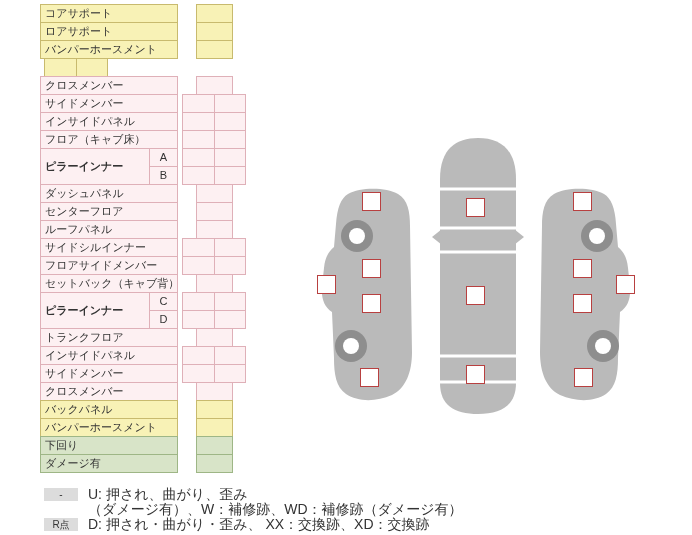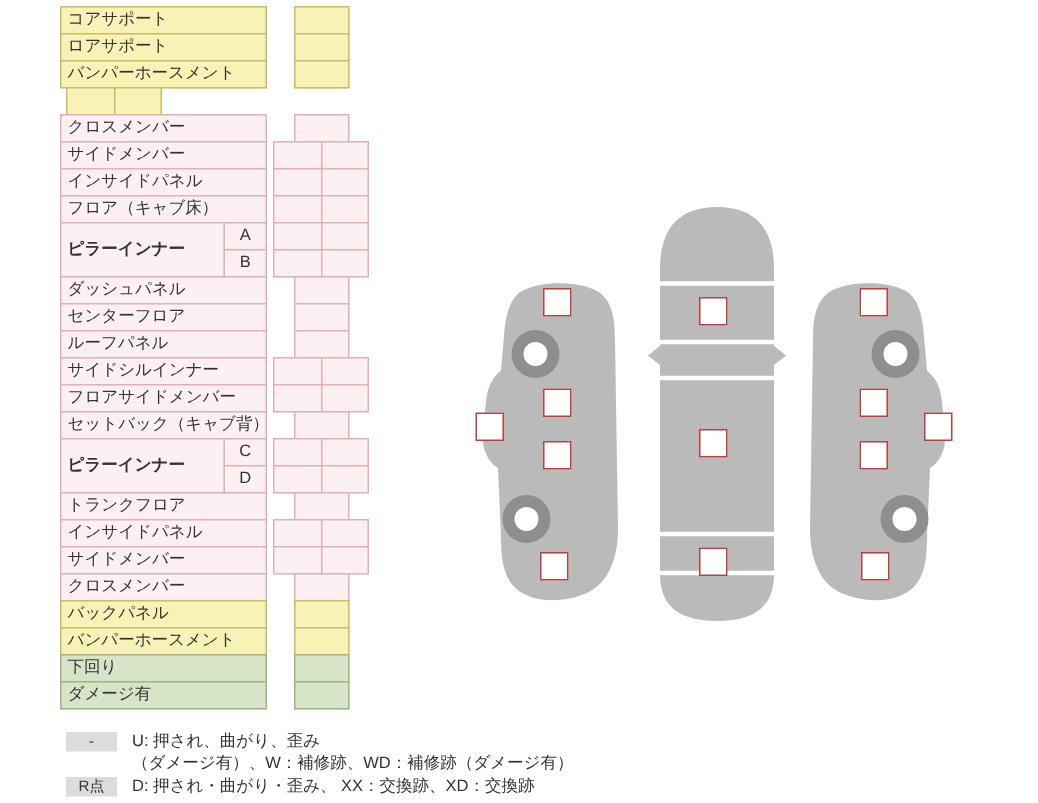--- a/index.html
+++ b/index.html
@@ -49,7 +49,7 @@
 .lgrow{display:flex;align-items:flex-start;}
 .badge{flex:0 0 34px;height:13px;margin-top:1px;background:var(--badge-bg);color:var(--text-color);font-size:10px;line-height:13px;text-align:center;margin-right:10px;}
 .badge.empty{background:transparent;}
-.lgtext{font-size:11px;color:var(--text-color);line-height:15px;white-space:nowrap;}
+.lgtext{font-size:14px;color:var(--text-color);line-height:15px;white-space:nowrap;}
 </style>
 </head>
 <body>

